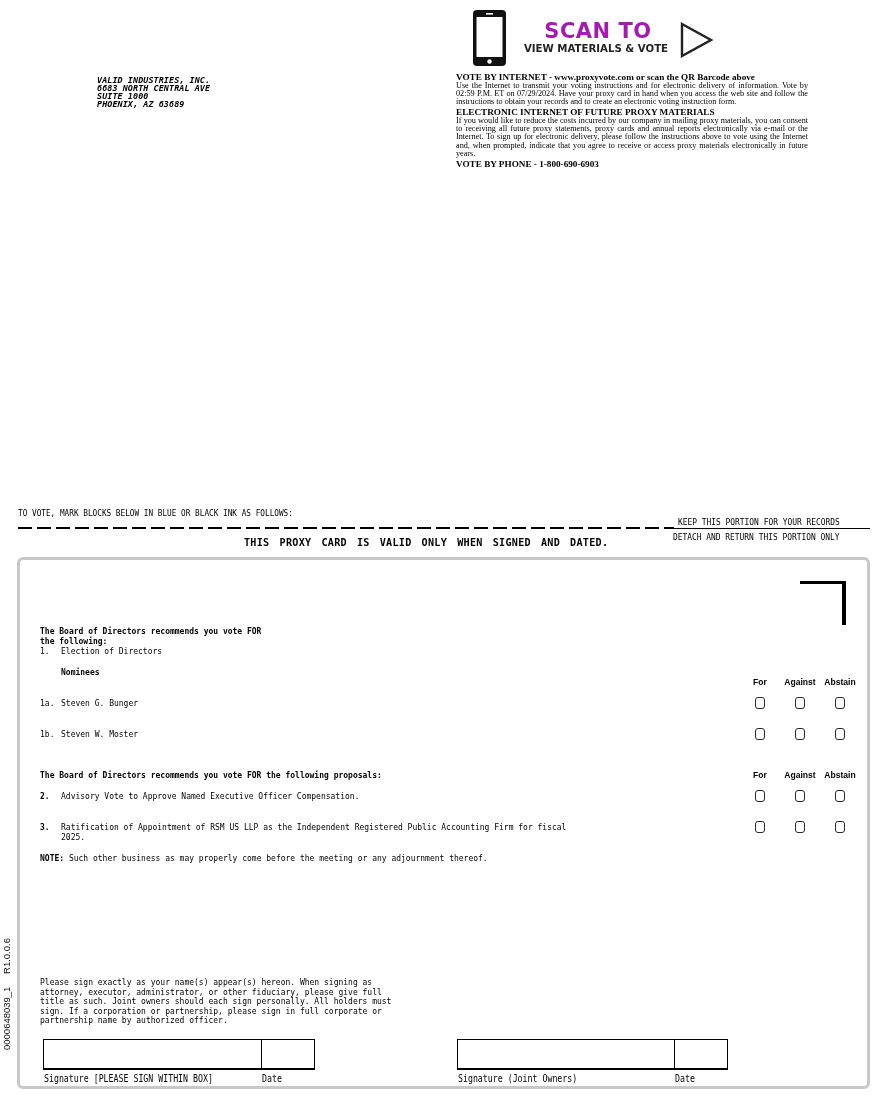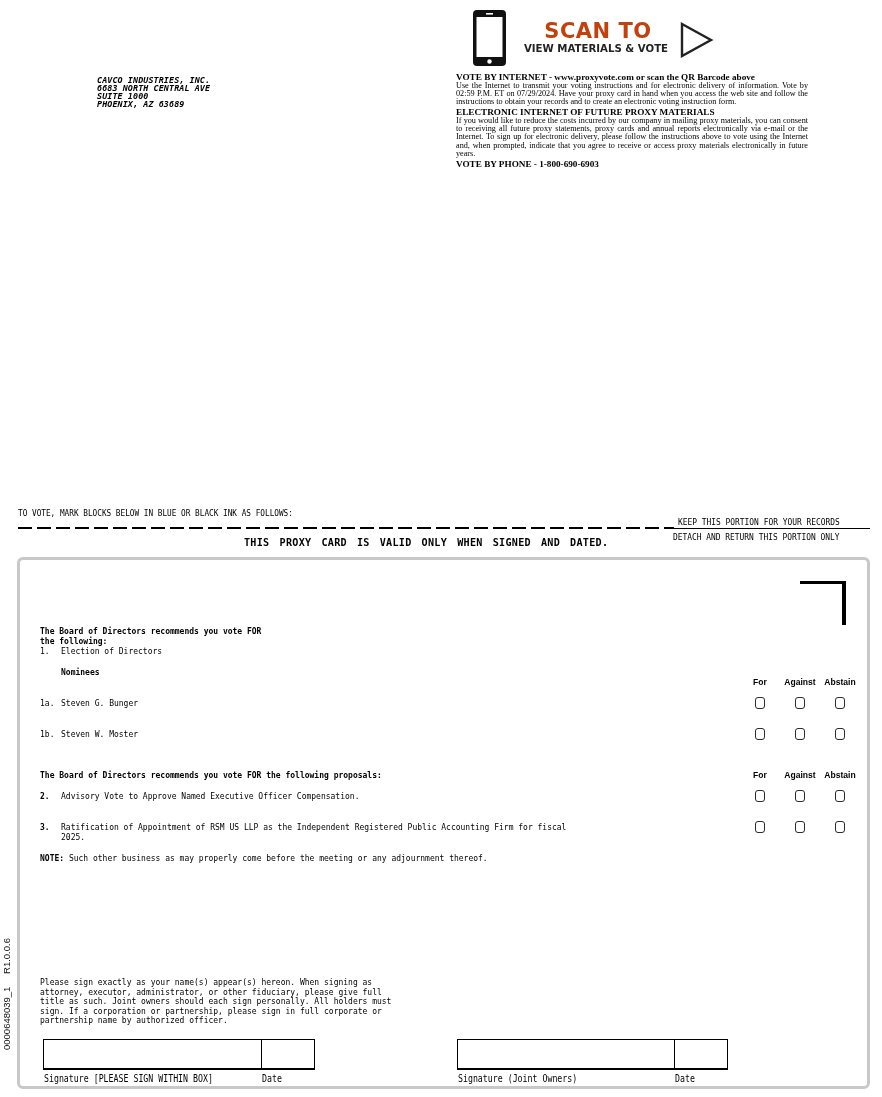--- a/index.html
+++ b/index.html
@@ -13,7 +13,7 @@
 
   
   .phone-icon { left: 473px; top: 10px; width: 33px; height: 56px; }
-  .scan-title { left: 518px; top: 20px; width: 160px; text-align: center; font-family: "DejaVu Sans", sans-serif; font-weight: bold; font-size: 21px; line-height: 22px; letter-spacing: 0.5px; color: #c2410c; }
+  .scan-title { left: 518px; top: 20px; width: 160px; text-align: center; font-family: "DejaVu Sans", sans-serif; font-weight: bold; font-size: 21px; line-height: 22px; letter-spacing: 0.5px; color: #a21caf; }
   .scan-sub { left: 518px; top: 43px; width: 156px; text-align: center; font-family: "DejaVu Sans", sans-serif; font-weight: bold; font-size: 10.2px; line-height: 12px; color: #222; white-space: nowrap; }
   .play-icon { left: 680px; top: 22px; width: 34px; height: 36px; }
 

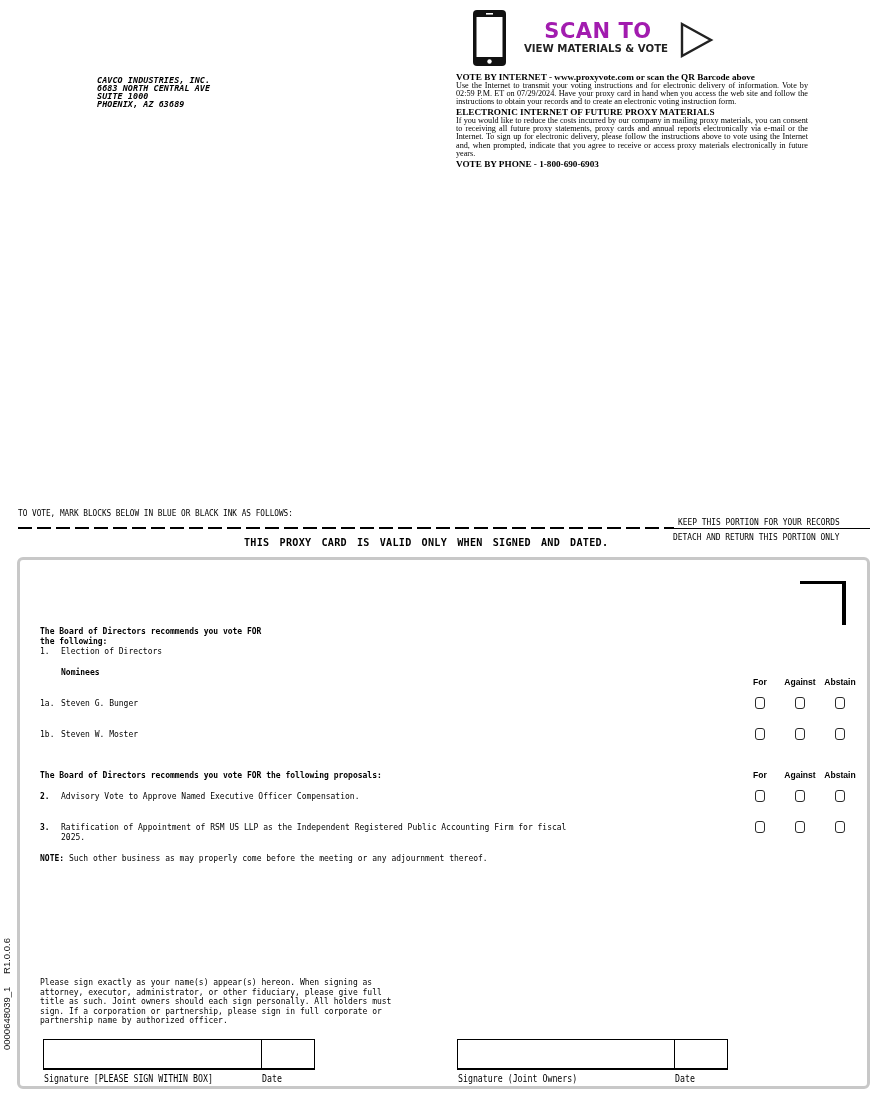--- a/index.html
+++ b/index.html
@@ -50,7 +50,7 @@
 <body>
 
 <div class="abs address">
-  <div>CAVCO INDUSTRIES, INC.</div>
+  <div>VALID INDUSTRIES, INC.</div>
   <div>6683 NORTH CENTRAL AVE</div>
   <div>SUITE 1000</div>
   <div>PHOENIX, AZ 63689</div>

